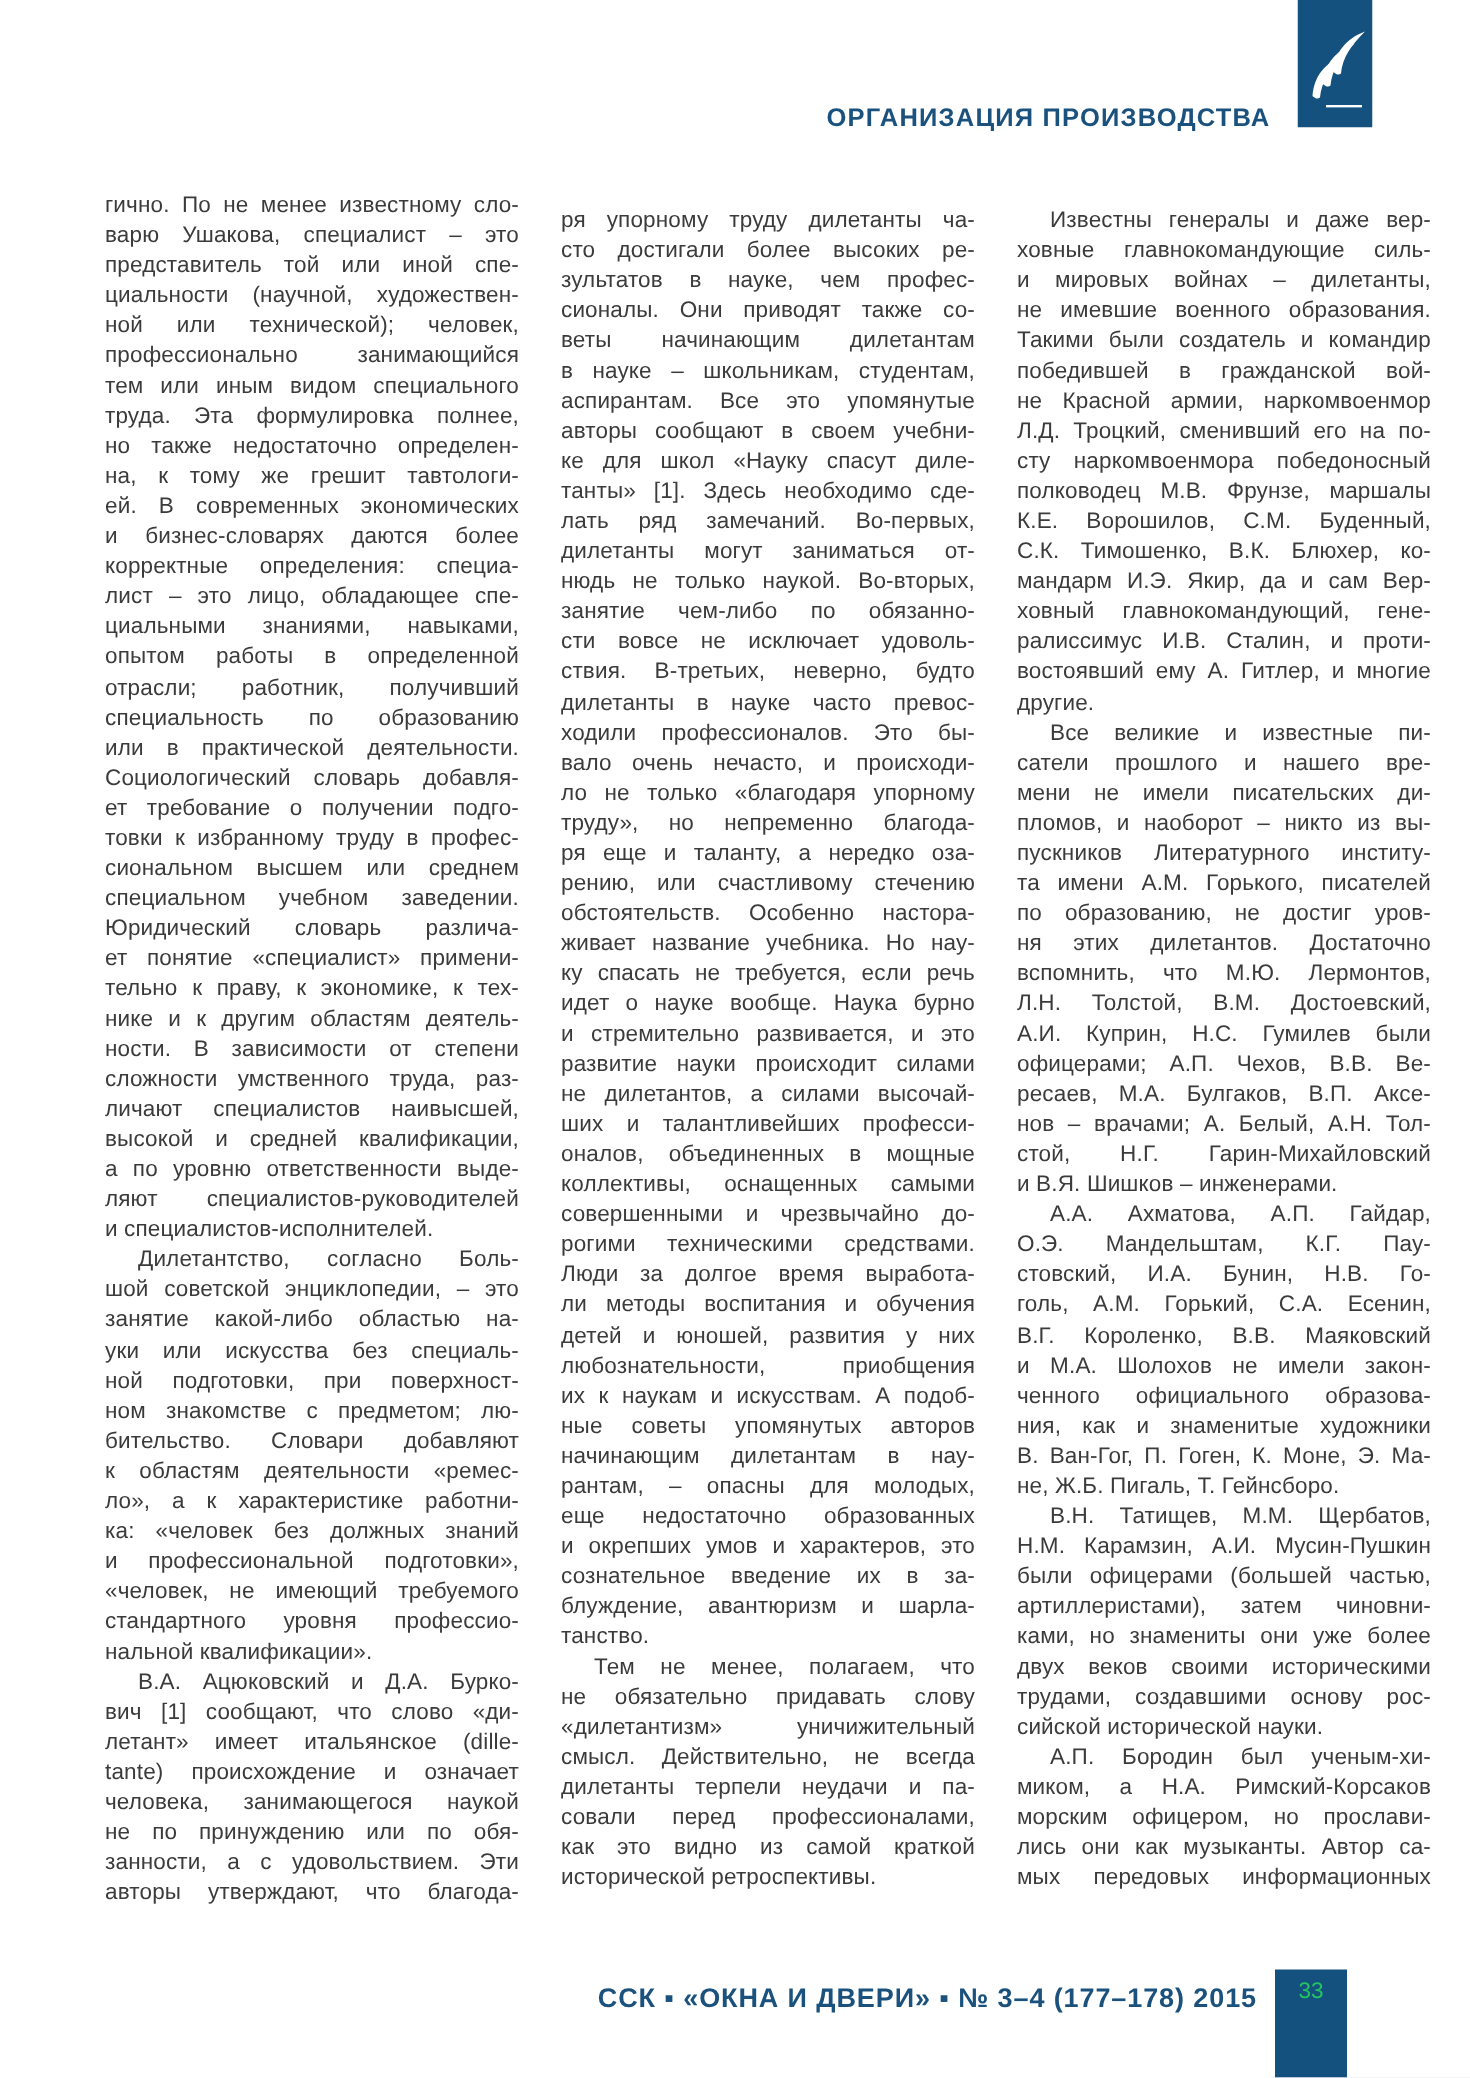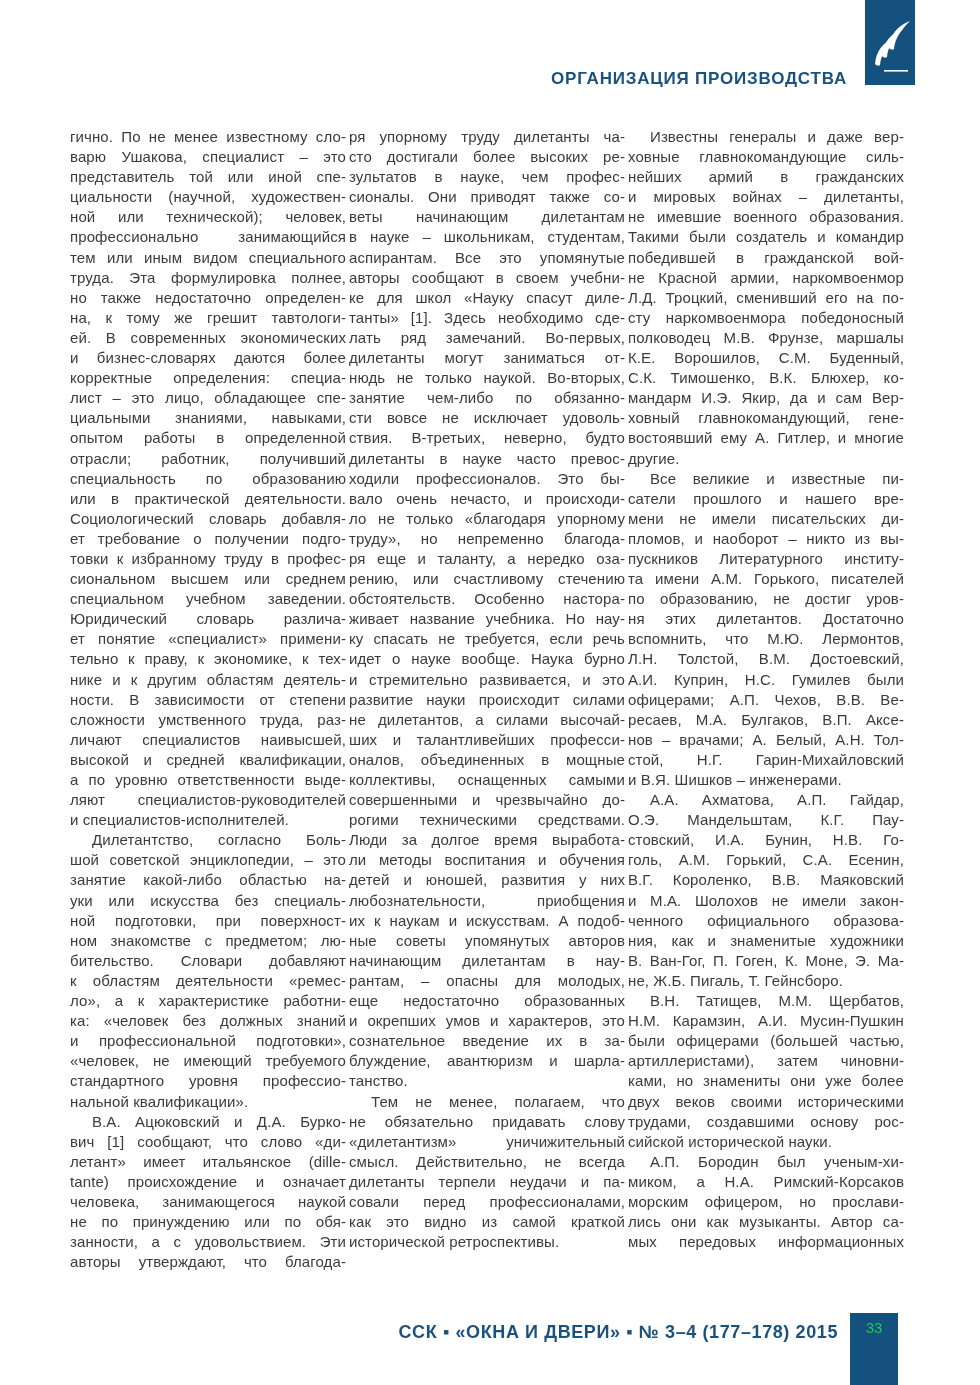--- a/index.html
+++ b/index.html
@@ -37,7 +37,8 @@
     top: 127px;
     width: 855px;
     display: flex;
-    gap: 3px;
+    gap: 28px;
+    align-items: center;
   }
   .col {
     width: 276px;

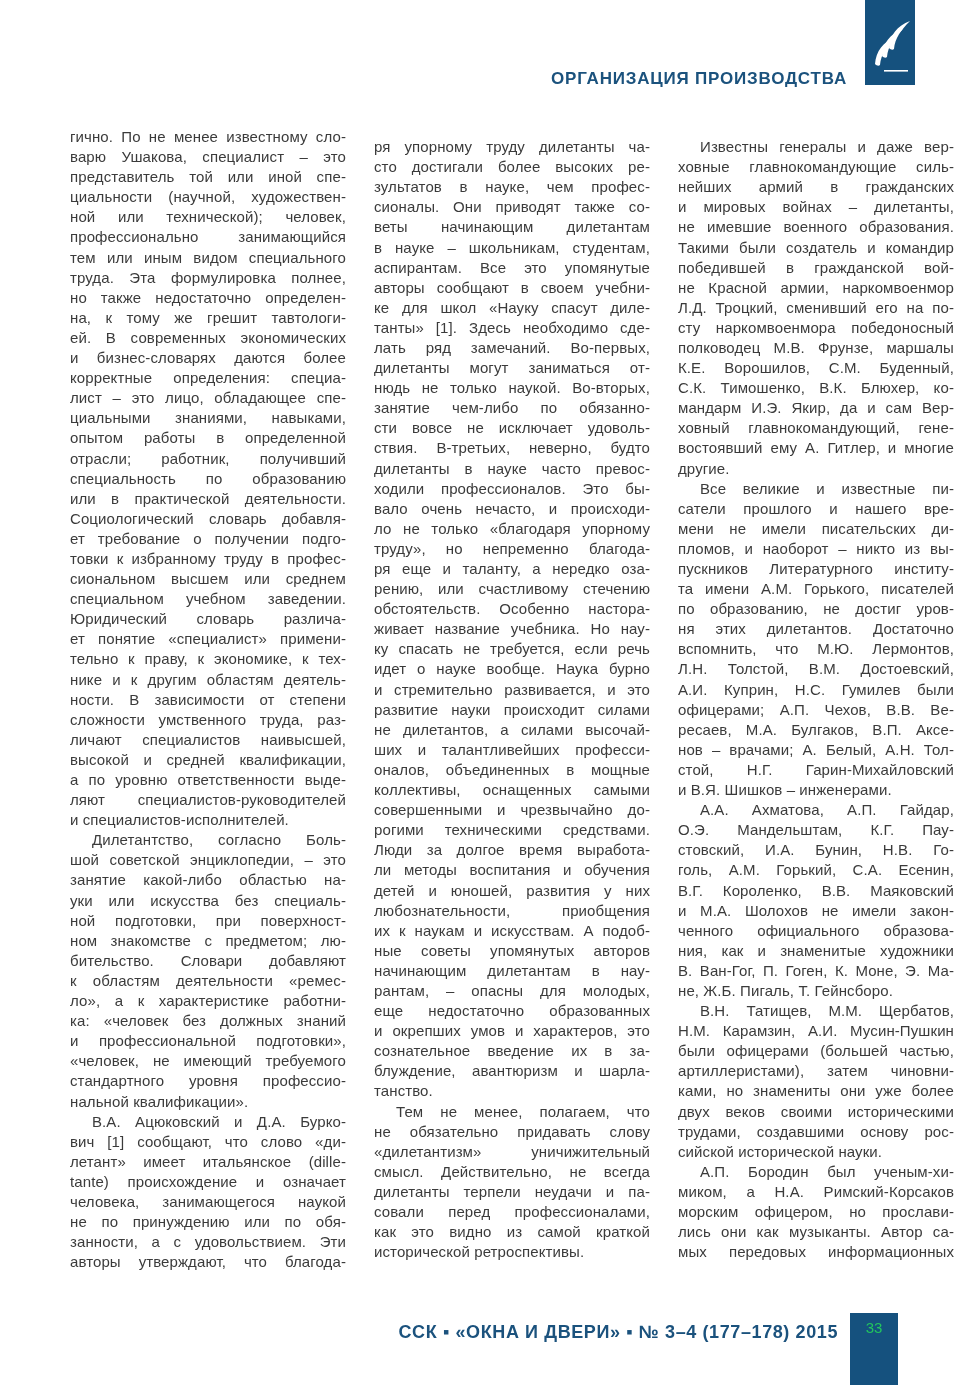--- a/index.html
+++ b/index.html
@@ -220,7 +220,6 @@
     <div class="col">
         <div class="line ind">Известны генералы и даже вер-</div>
         <div class="line">ховные главнокомандующие силь-</div>
-        <div class="line">нейших армий в гражданских</div>
         <div class="line">и мировых войнах – дилетанты,</div>
         <div class="line">не имевшие военного образования.</div>
         <div class="line">Такими были создатель и командир</div>

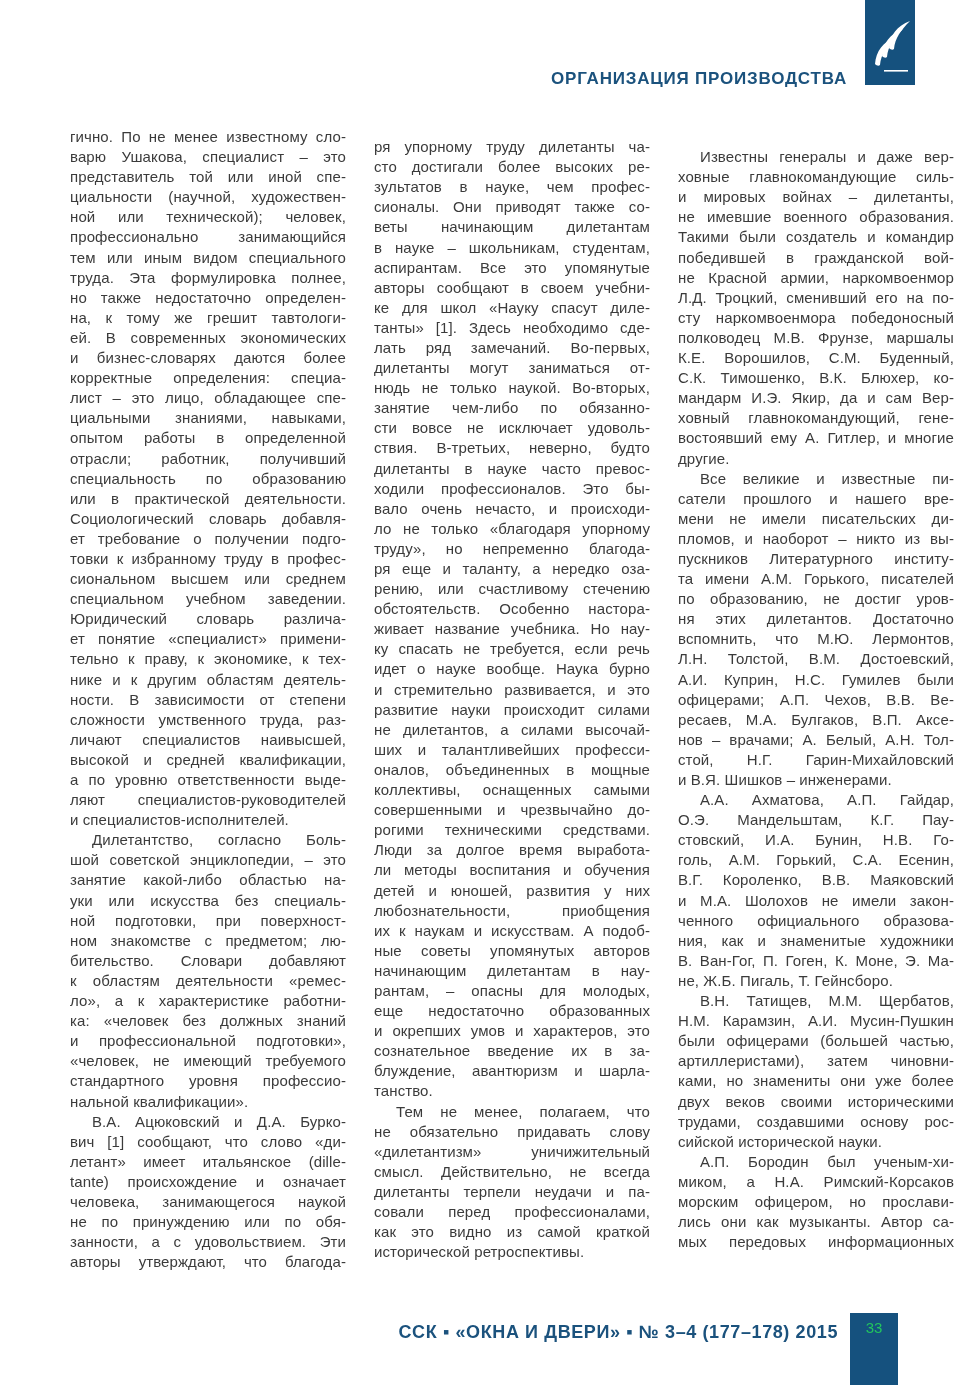--- a/index.html
+++ b/index.html
@@ -232,6 +232,7 @@
         <div class="line">С.К. Тимошенко, В.К. Блюхер, ко-</div>
         <div class="line">мандарм И.Э. Якир, да и сам Вер-</div>
         <div class="line">ховный главнокомандующий, гене-</div>
+        <div class="line">ралиссимус И.В. Сталин, и проти-</div>
         <div class="line">востоявший ему А. Гитлер, и многие</div>
         <div class="line pe">другие.</div>
         <div class="line ind">Все великие и известные пи-</div>

